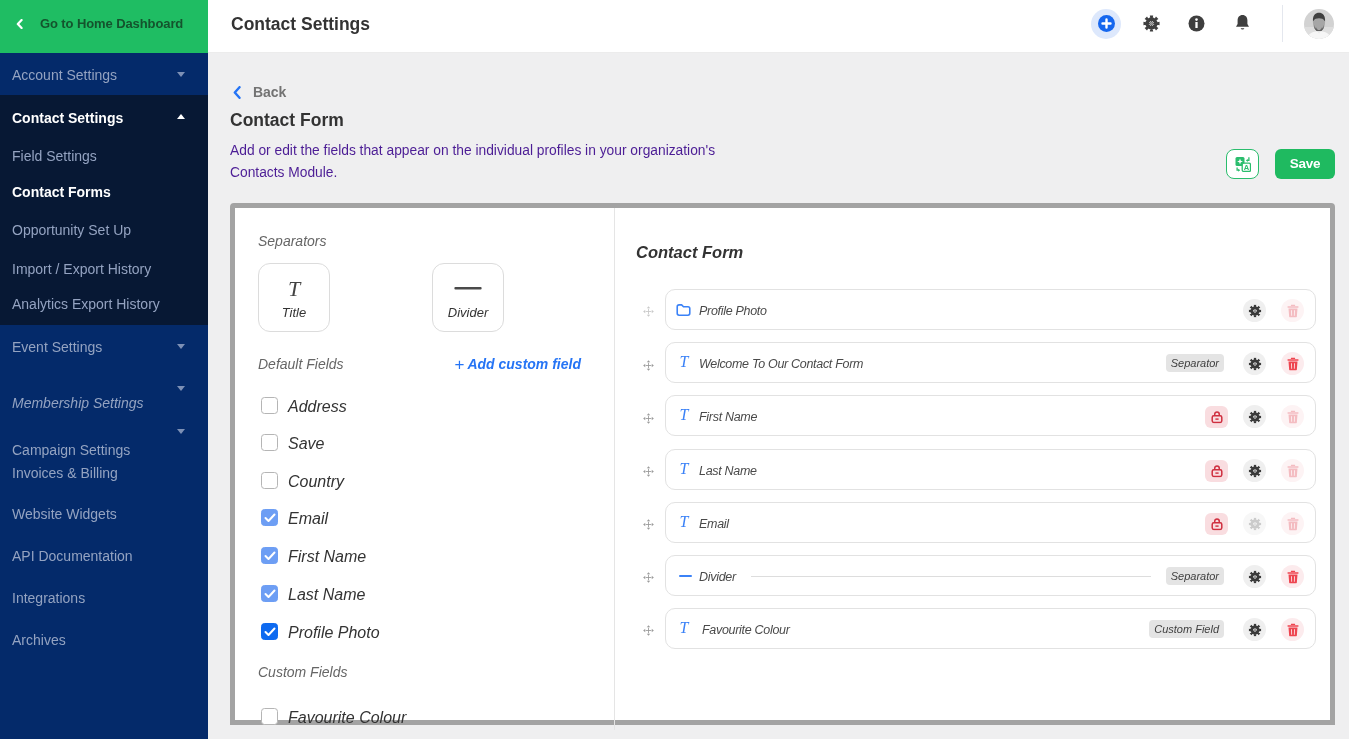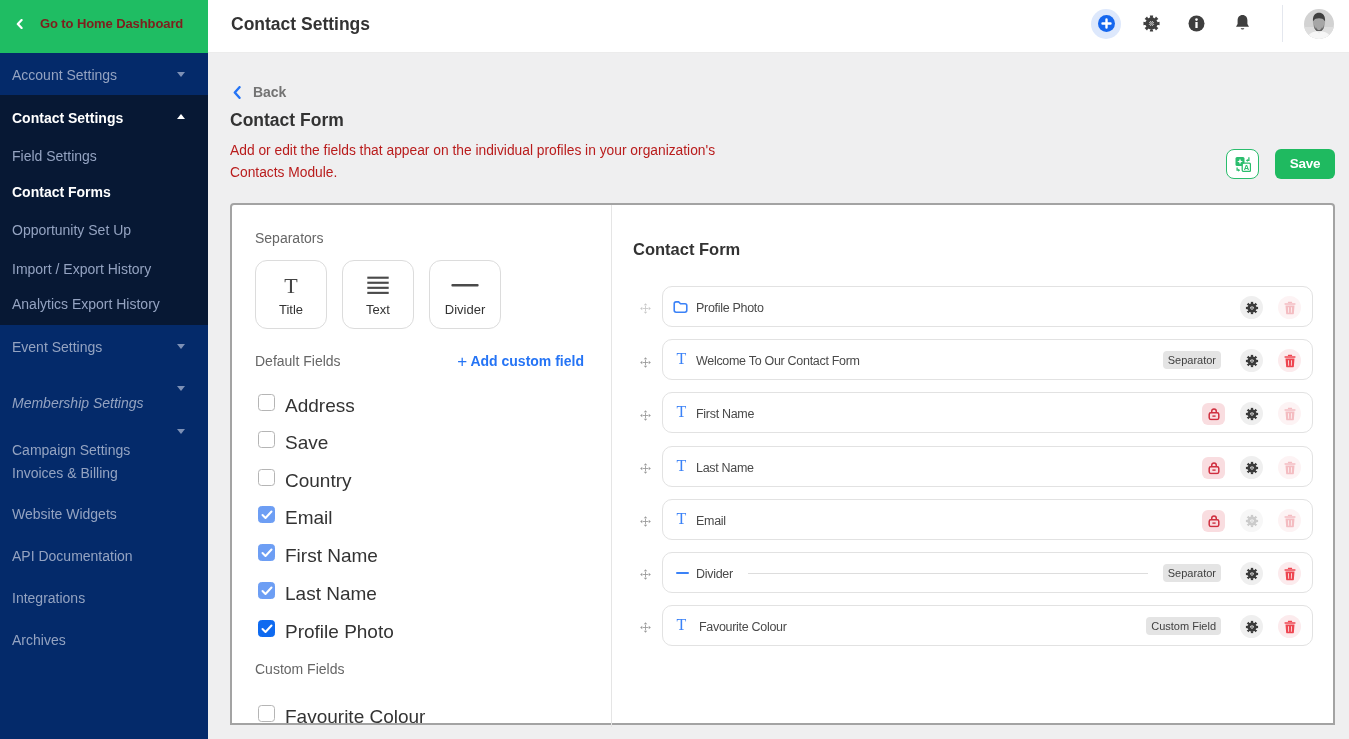--- a/index.html
+++ b/index.html
@@ -8,7 +8,7 @@
 
 
 #sidebar { position:absolute; left:0; top:0; width:208px; height:739px; background:#042a6a; }
-#sb-green { position:absolute; left:0; top:0; width:208px; height:53px; background:#1fbd63; color:#7f1d1d; }
+#sb-green { position:absolute; left:0; top:0; width:208px; height:53px; background:#1fbd63; color:#14532d; }
 #sb-green .chev { position:absolute; }
 #sb-green .txt { position:absolute; left:40px; top:16px; font-size:13px; font-weight:bold; letter-spacing:-0.1px; }
 #sb-dark { position:absolute; left:0; top:95px; width:208px; height:230px; background:#071834; }

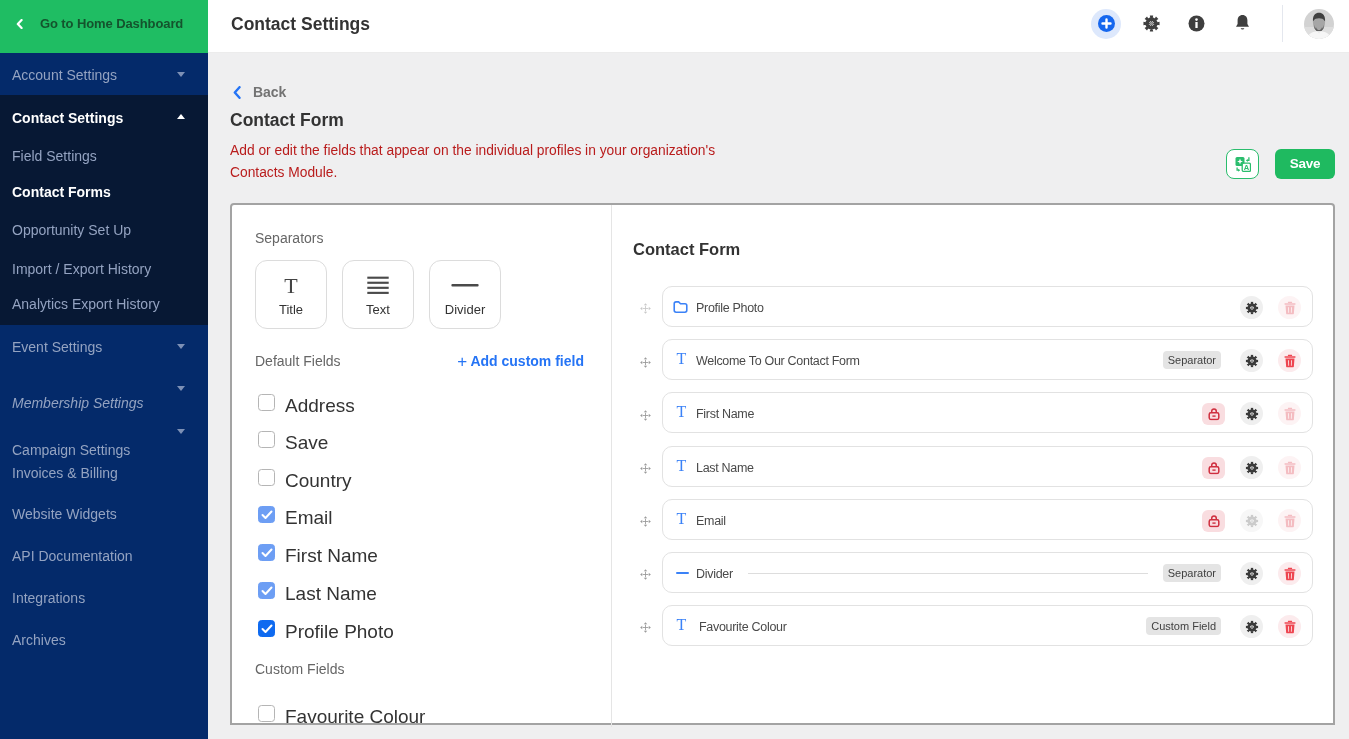--- a/index.html
+++ b/index.html
@@ -25,7 +25,7 @@
 
 #back { position:absolute; left:233px; top:84px; color:#737373; font-weight:bold; font-size:14px; }
 #h1 { position:absolute; left:230px; top:110px; font-size:17.5px; font-weight:bold; color:#333; }
-#para { position:absolute; left:230px; top:140px; font-size:13.8px; color:#b91c1c; line-height:22px; }
+#para { position:absolute; left:230px; top:140px; font-size:13.8px; color:#4c1d95; line-height:22px; }
 #btn-translate { position:absolute; left:1226px; top:149px; width:33px; height:30px; border:1.5px solid #2abd6d; border-radius:8px; background:#fff; }
 #btn-save { position:absolute; left:1275px; top:149px; width:60px; height:30px; border-radius:6px; background:#1fba60; color:#fff; font-size:13.5px; font-weight:bold; letter-spacing:-0.2px; text-align:center; line-height:30px; }
 

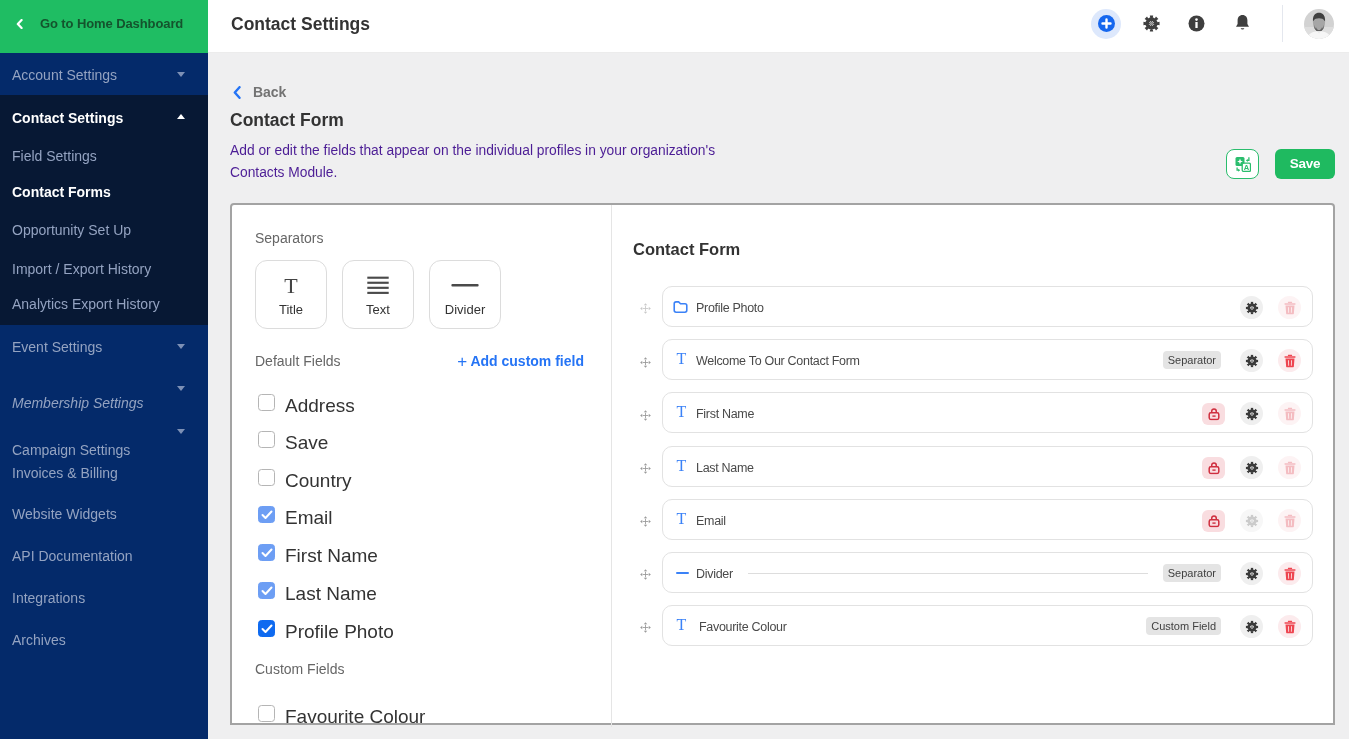--- a/index.html
+++ b/index.html
@@ -30,7 +30,7 @@
 #btn-save { position:absolute; left:1275px; top:149px; width:60px; height:30px; border-radius:6px; background:#1fba60; color:#fff; font-size:13.5px; font-weight:bold; letter-spacing:-0.2px; text-align:center; line-height:30px; }
 
 
-#card { position:absolute; left:230px; top:203px; width:1105px; height:522px; background:#fff; border:2px solid #a3a3a3; border-radius:4px 4px 0 0; }
+#card { position:absolute; left:230px; top:203px; width:1105px; height:522px; background:#fff; border:5px solid #a3a3a3; border-radius:4px 4px 0 0;font-style:italic; }
 #vdiv { position:absolute; left:379px; top:0; width:1px; height:522px; background:#e5e5e5; }
 
 

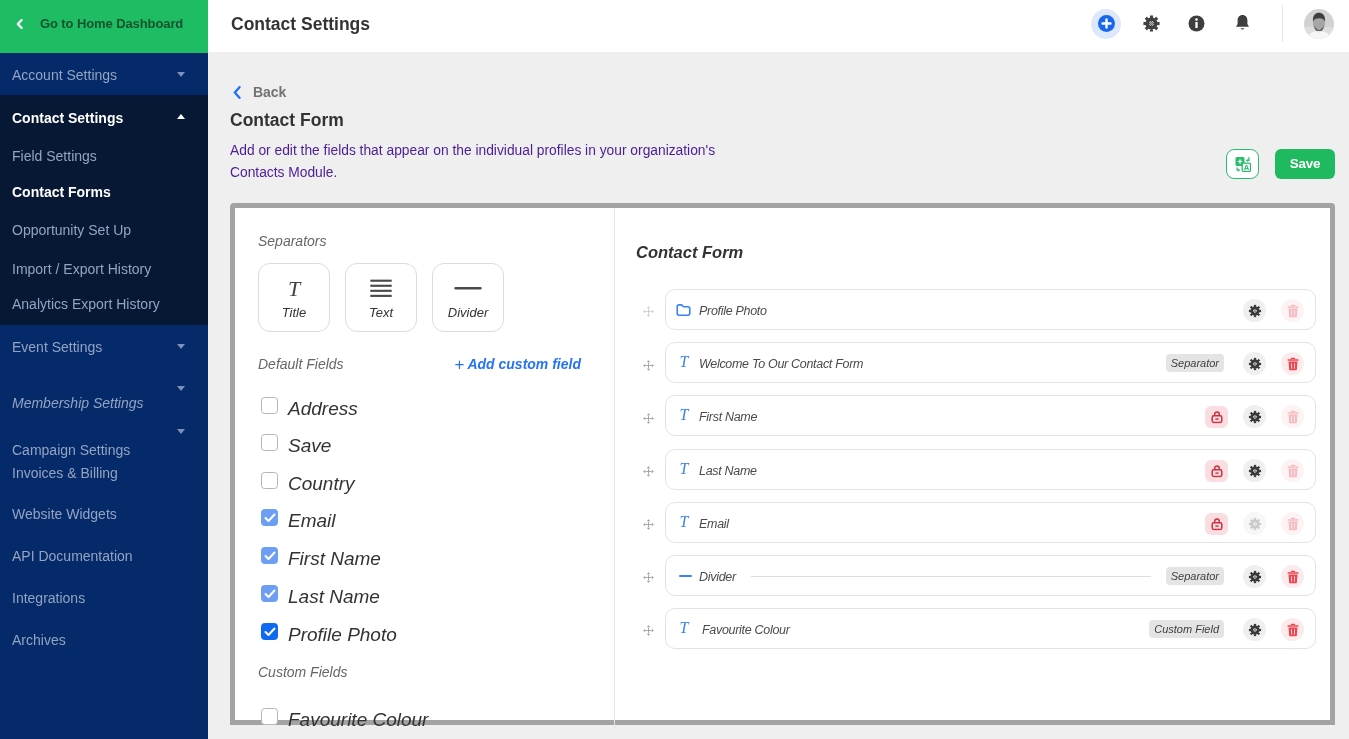--- a/index.html
+++ b/index.html
@@ -189,17 +189,6 @@
     <div class="ic" style="font-family:'Liberation Serif',serif; font-size:22px; color:#444;">T</div>
     <div class="lb">Title</div>
   </div>
-  <div class="sepbox" style="left:110px;">
-    <svg class="ic" viewBox="0 0 72 24">
-        <g fill="#4a4a4a">
-          <rect x="25" y="3.4" width="22" height="2.2"></rect>
-          <rect x="25" y="8.6" width="22" height="2.2"></rect>
-          <rect x="25" y="13.8" width="22" height="2.2"></rect>
-          <rect x="25" y="19" width="22" height="2.2"></rect>
-        </g>
-      </svg>
-    <div class="lb">Text</div>
-  </div>
   <div class="sepbox" style="left:197px;">
     <svg class="ic" viewBox="0 0 72 24">
         <rect x="22" y="11" width="28" height="2.5" rx="1" fill="#4a4a4a"></rect>

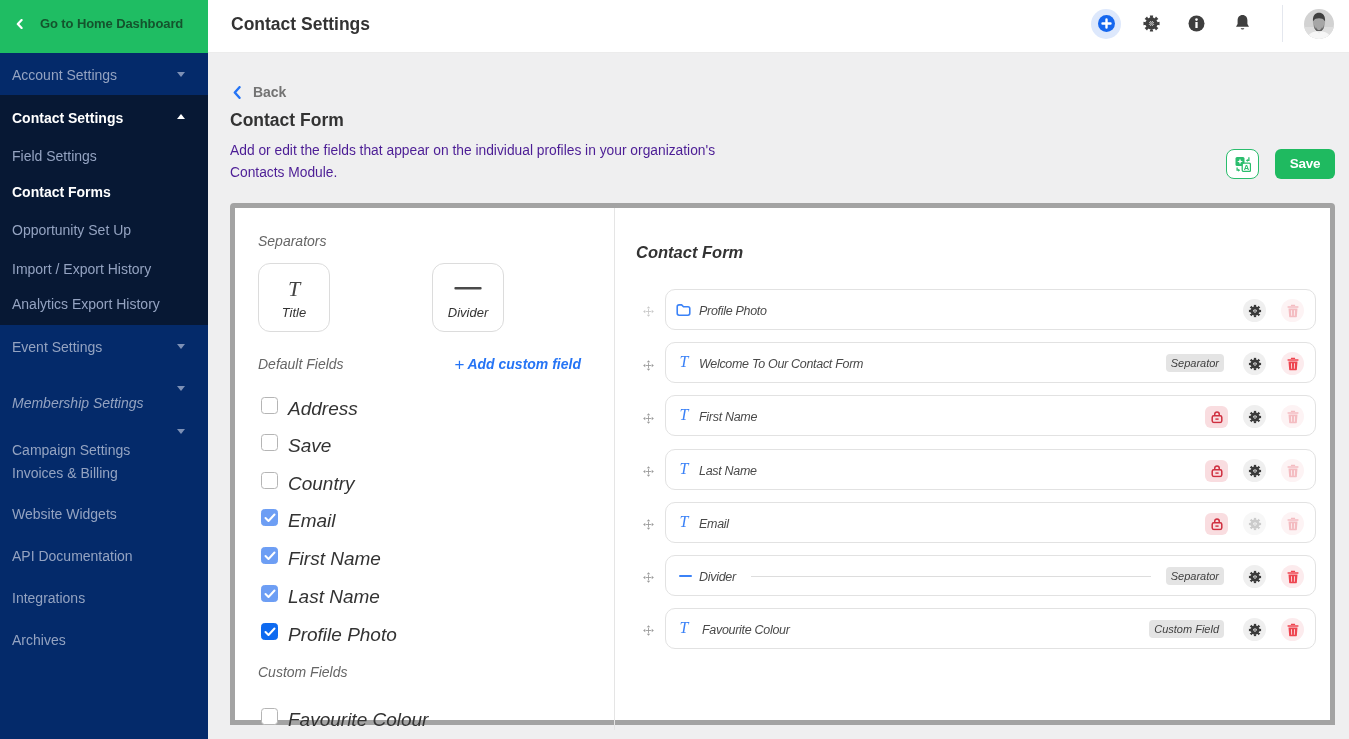--- a/index.html
+++ b/index.html
@@ -43,7 +43,7 @@
 .cb.lt { background:#6d9ef4; border-color:#6d9ef4; }
 .cb.st { background:#0e6af0; border-color:#0e6af0; }
 .cb svg { position:absolute; left:1.5px; top:2.5px; }
-.cbl { position:absolute; left:53px; font-size:19px; color:#333; }
+.cbl { position:absolute; left:53px; font-size:16px; color:#333; }
 
 
 #rc-title { position:absolute; left:401px; top:35px; font-size:16.5px; font-weight:bold; color:#333; }

